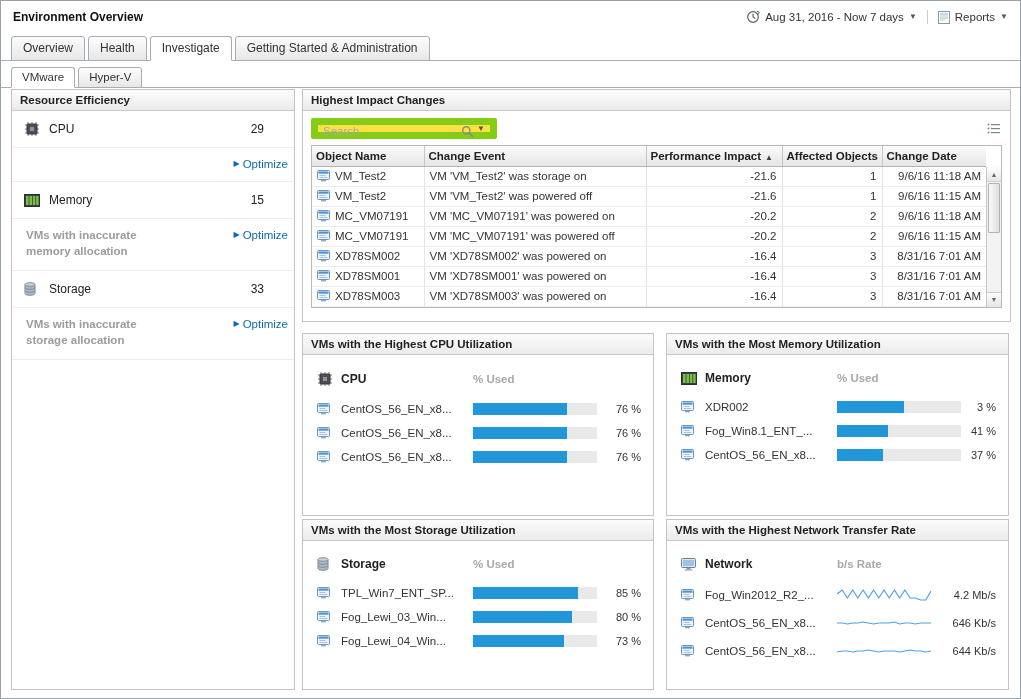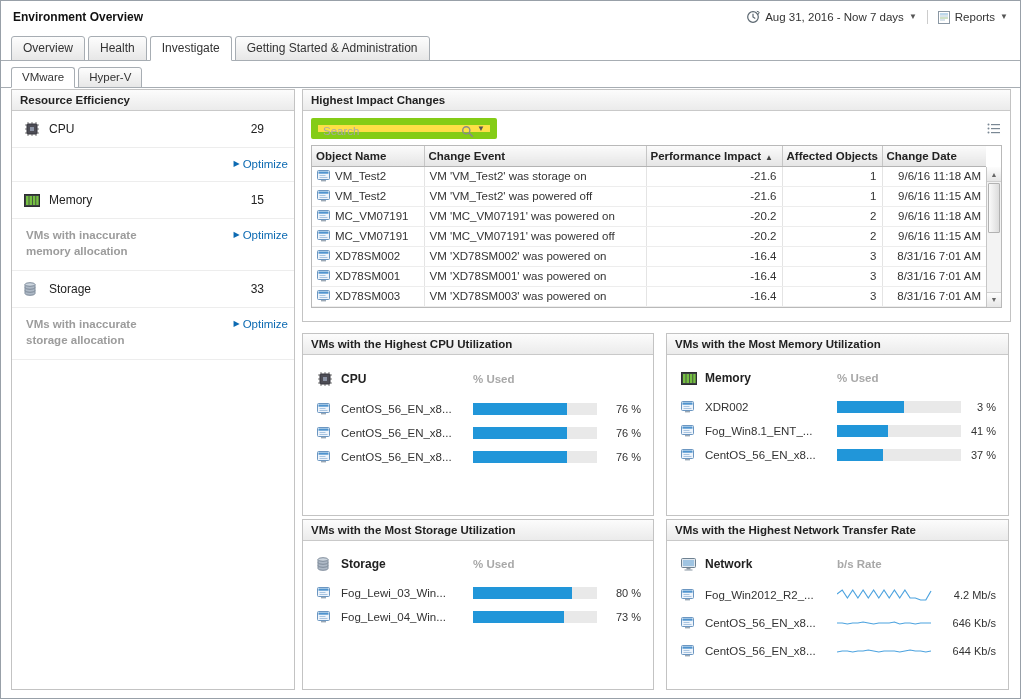--- a/index.html
+++ b/index.html
@@ -489,6 +489,20 @@
                     <rect x="2.5" y="7" width="8" height="1" fill="#a8c4e0"></rect>
                     <rect x="4" y="10" width="5" height="1.4" fill="#9aa7b4"></rect>
                   </svg></span>
+                <span class="q-name">TPL_Win7_ENT_SP...</span>
+                <span class="q-track">
+                  <span class="q-fill" style="width:85%"></span>
+                </span>
+                <span class="q-val">85 %</span>
+              </div>
+              <div class="q-row">
+                <span class="vmicon"><svg width="13" height="12" viewBox="0 0 13 12">
+                    <rect x="0.5" y="0.5" width="12" height="9" rx="1" fill="#eef4fb" stroke="#6b96c1"></rect>
+                    <rect x="1.5" y="1.5" width="10" height="2.2" fill="#4f93ce"></rect>
+                    <rect x="2.5" y="5" width="6" height="1" fill="#a8c4e0"></rect>
+                    <rect x="2.5" y="7" width="8" height="1" fill="#a8c4e0"></rect>
+                    <rect x="4" y="10" width="5" height="1.4" fill="#9aa7b4"></rect>
+                  </svg></span>
                 <span class="q-name">Fog_Lewi_03_Win...</span>
                 <span class="q-track">
                   <span class="q-fill" style="width:80%"></span>

